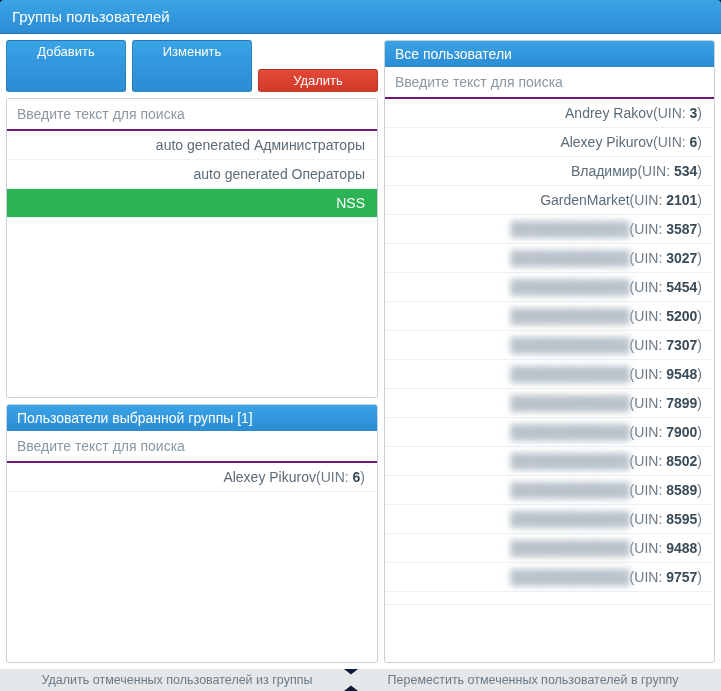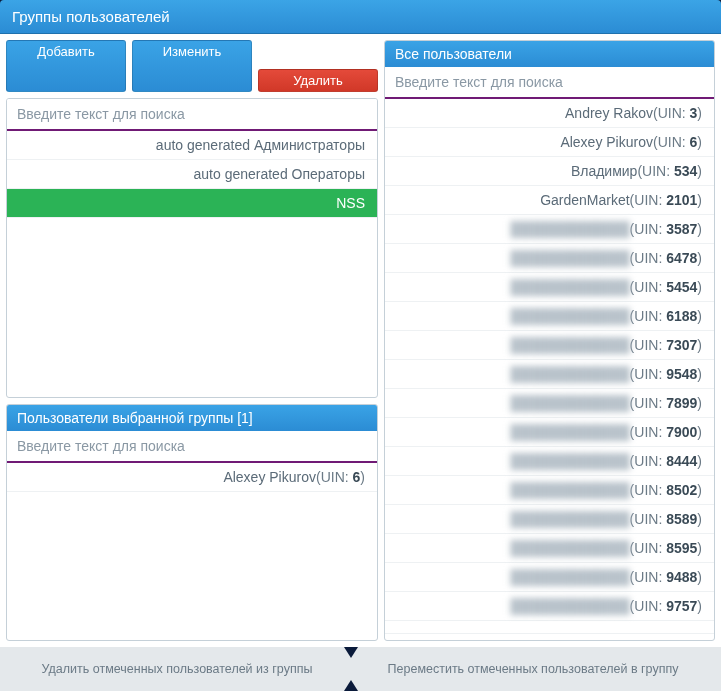--- a/index.html
+++ b/index.html
@@ -219,7 +219,7 @@
             </div>
             <div class="row">
               <span class="name-blur">████████████</span>
-              <span class="uin">(UIN: <b>6478</b>)</span>
+              <span class="uin">(UIN: <b>3027</b>)</span>
             </div>
             <div class="row">
               <span class="name-blur">████████████</span>

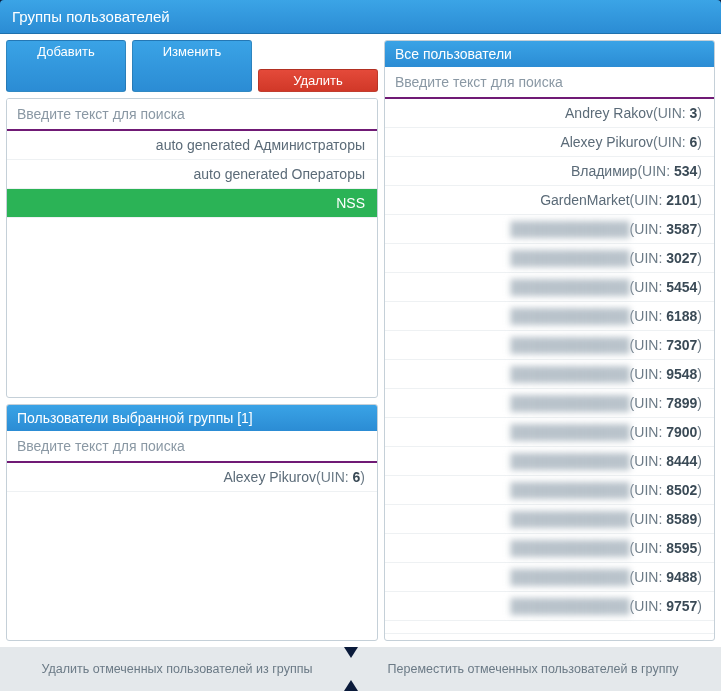--- a/index.html
+++ b/index.html
@@ -227,7 +227,7 @@
             </div>
             <div class="row">
               <span class="name-blur">████████████</span>
-              <span class="uin">(UIN: <b>6188</b>)</span>
+              <span class="uin">(UIN: <b>5200</b>)</span>
             </div>
             <div class="row">
               <span class="name-blur">████████████</span>

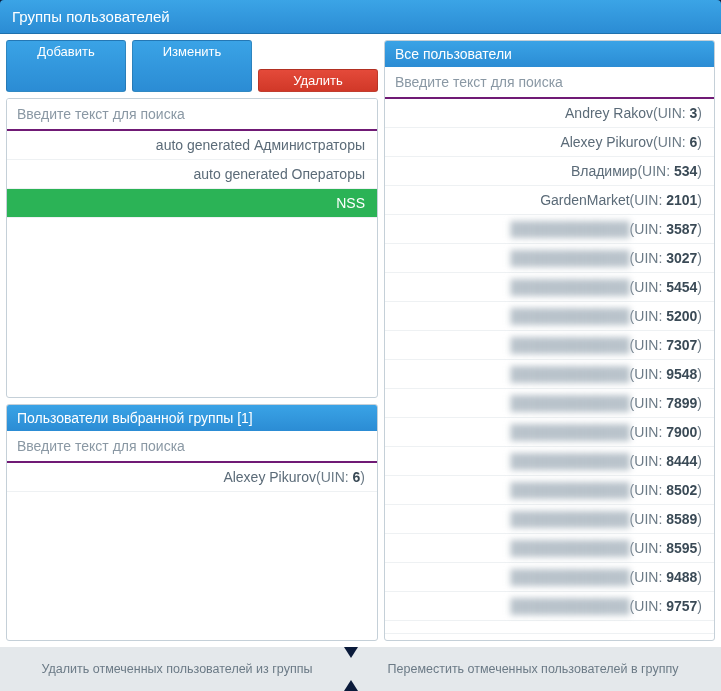--- a/index.html
+++ b/index.html
@@ -247,10 +247,6 @@
             </div>
             <div class="row">
               <span class="name-blur">████████████</span>
-              <span class="uin">(UIN: <b>8444</b>)</span>
-            </div>
-            <div class="row">
-              <span class="name-blur">████████████</span>
               <span class="uin">(UIN: <b>8502</b>)</span>
             </div>
             <div class="row">

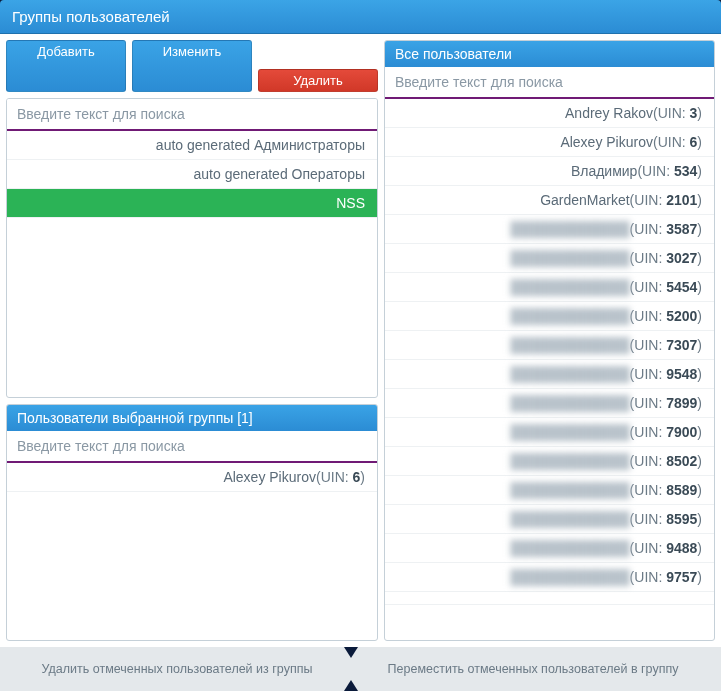--- a/index.html
+++ b/index.html
@@ -116,7 +116,7 @@
   .right-panel { flex: 1; }
   .footer {
     display: flex;
-    height: 44px;
+    height: 22px;
     background: #0a1a3a;
     gap: 0;
   }

